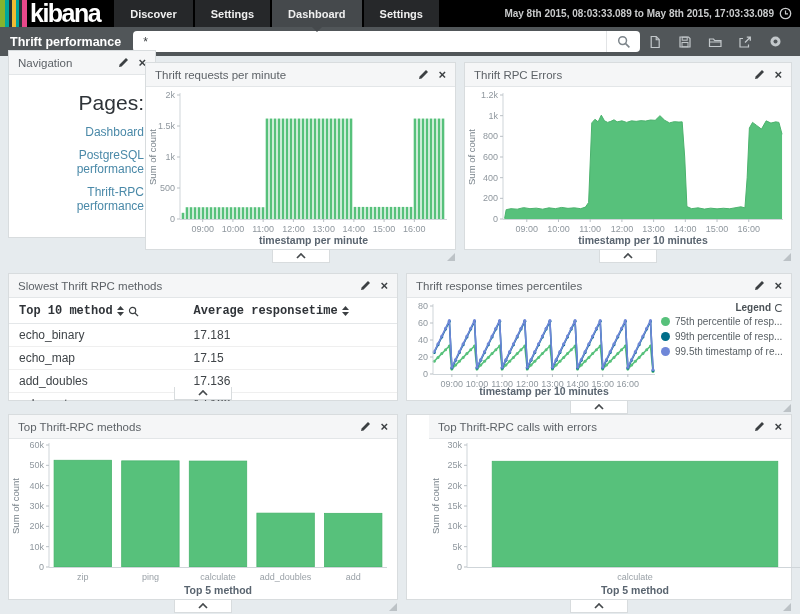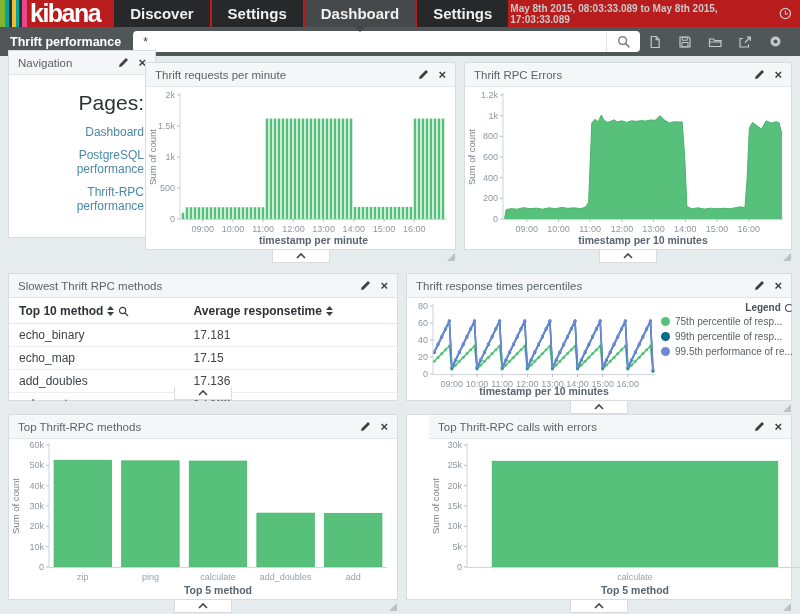--- a/index.html
+++ b/index.html
@@ -6,7 +6,7 @@
   html,body { width:800px; height:614px; font-family:"Liberation Sans", sans-serif; background:#e6ebee; overflow:hidden; }
 
   
-  .navbar { position:absolute; left:0; top:0; width:800px; height:27px; background:#b91c1c; display:flex; align-items:stretch; }
+  .navbar { position:absolute; left:0; top:0; width:800px; height:27px; background:#000000; display:flex; align-items:stretch; }
   .logo { display:flex; align-items:stretch; padding-right:14px; }
   .stripes { display:flex; align-items:stretch; }
   .stripes span { display:block; height:27px; }

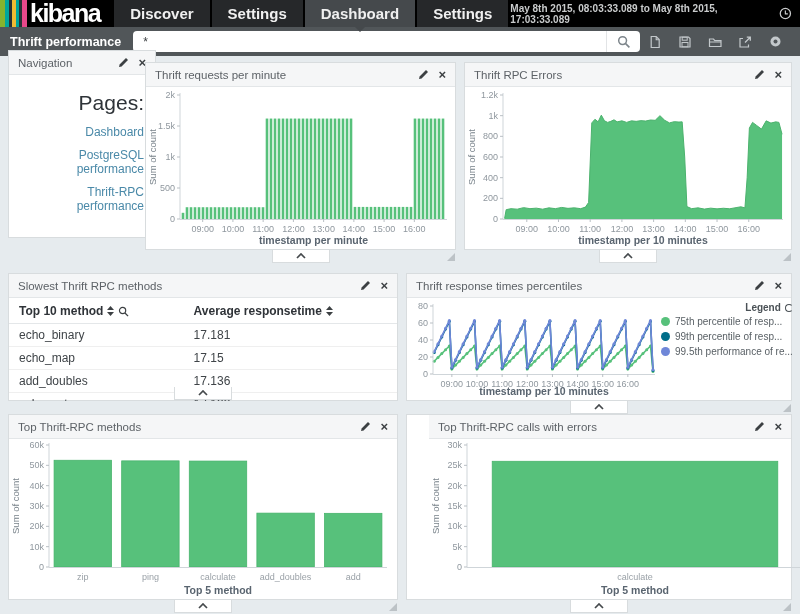--- a/index.html
+++ b/index.html
@@ -12,7 +12,7 @@
   .stripes span { display:block; height:27px; }
   .logo-text { color:#fff; font-weight:bold; font-size:25px; letter-spacing:-1.5px; line-height:26px; padding-left:3px; }
   .nav-tabs { display:flex; align-items:stretch; }
-  .nav-tab { position:relative; display:flex; align-items:center; padding:12px 16px; margin-right:2px; background:#26282a; color:#f0f0f0; font-size:15px; font-weight:bold; cursor:pointer; }
+  .nav-tab { position:relative; display:flex; align-items:center; padding:12px 16px; margin-right:2px; background:#26282a; color:#f0f0f0; font-size:11px; font-weight:bold; cursor:pointer; }
   .nav-tab.active { background:#45494c; }
   .nav-tab.active:after { content:""; position:absolute; left:50%; bottom:-5px; margin-left:-5px; border-left:5px solid transparent; border-right:5px solid transparent; border-top:5px solid #45494c; z-index:5; }
   .nav-right { margin-left:auto; display:flex; align-items:center; gap:5px; padding-right:8px; color:#c9cbcc; font-size:10px; font-weight:bold; }

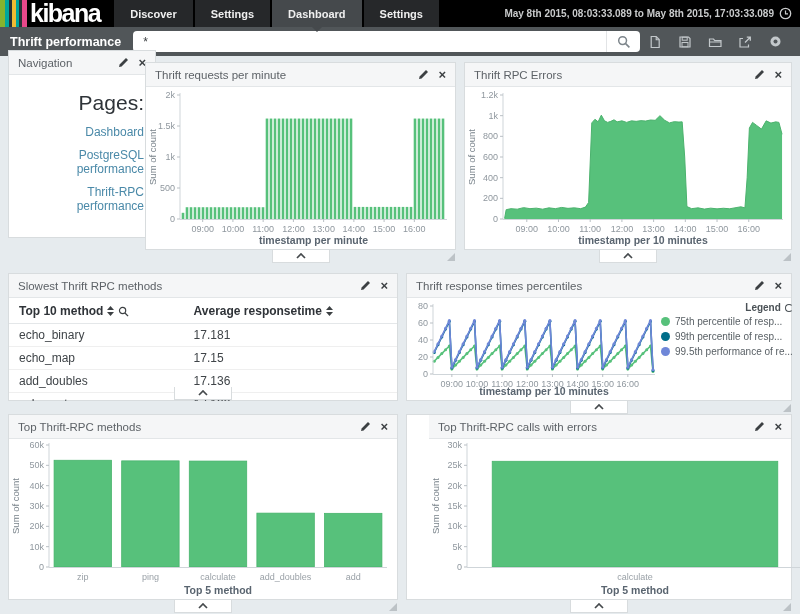--- a/index.html
+++ b/index.html
@@ -66,7 +66,7 @@
   .tbl th { text-align:left; font-size:12px; color:#2f3338; padding:6px 10px 5px; border-bottom:1px solid #e4e7e9; cursor:pointer; }
   .tbl td { font-size:12px; color:#3f4448; padding:4px 10px; border-top:1px solid #efefef; }
   .tbl tr:first-child td { border-top:none; }
-  .th-inner { display:flex; align-items:center; gap:4px; }
+  .th-inner { display:flex; align-items:center; gap:4px;font-family:Liberation Mono, monospace; }
   .col-val { width:55%; }
 </style>
 </head>

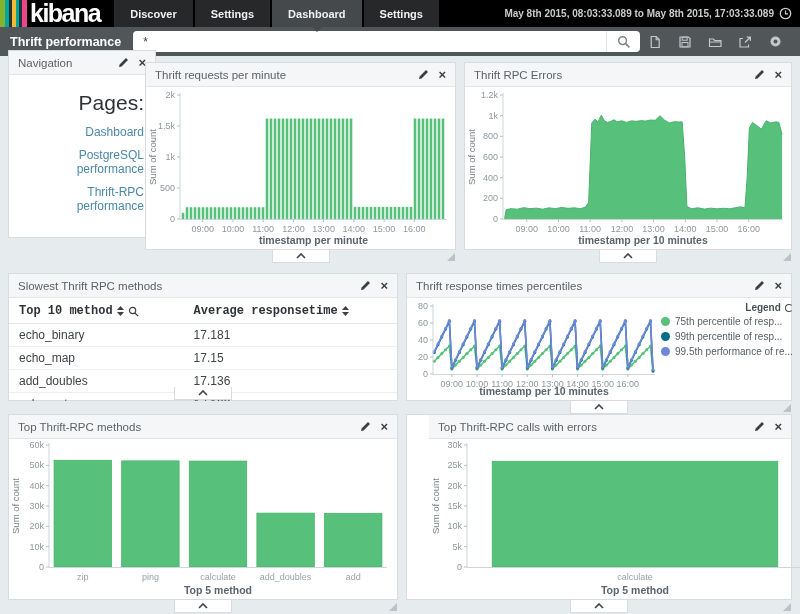--- a/index.html
+++ b/index.html
@@ -669,7 +669,7 @@
         </div>
       <div class="legend-item">
           <span class="dot" style="background: rgb(111, 135, 216);"></span>
-          <span>99.5th performance of re...</span>
+          <span>99.5th timestamp of re...</span>
         </div>
     </div>
   </div>

